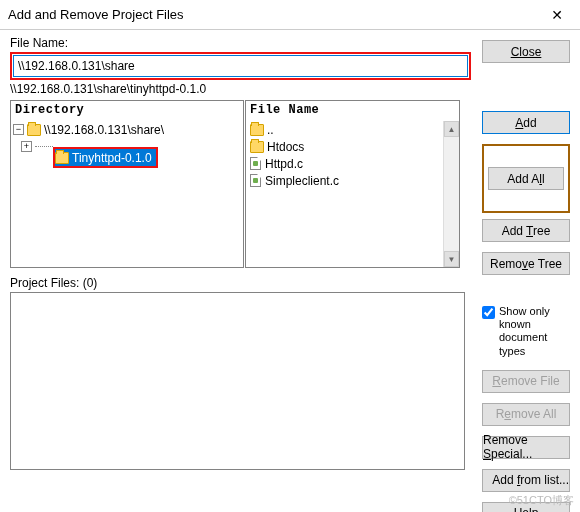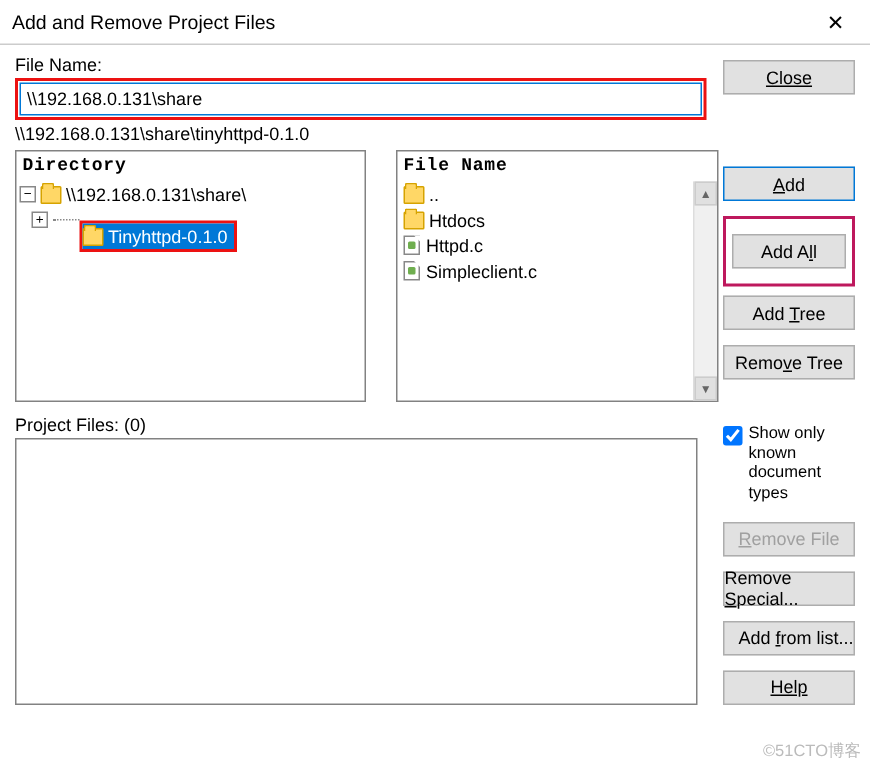--- a/index.html
+++ b/index.html
@@ -12,7 +12,7 @@
 .filename-wrap { border: 2px solid #ec1212; padding: 1px; display: inline-block; }
 .filename-input { width: 455px; height: 22px; border: 1px solid #0078d7; padding: 1px 4px; font-family: "Microsoft Sans Serif", sans-serif; font-size: 12px; outline: none; }
 .path-text { font-size: 12px; margin-top: 2px; font-family: "Microsoft Sans Serif", sans-serif; }
-.panels { display: flex; gap: 20px; margin-top: 4px; }
+.panels { display: flex; gap: 1px; margin-top: 4px; }
 .panel { border: 1px solid #828282; background: #fff; height: 168px; overflow: hidden; position: relative; }
 .panel-left { width: 234px; }
 .panel-right { width: 215px; }

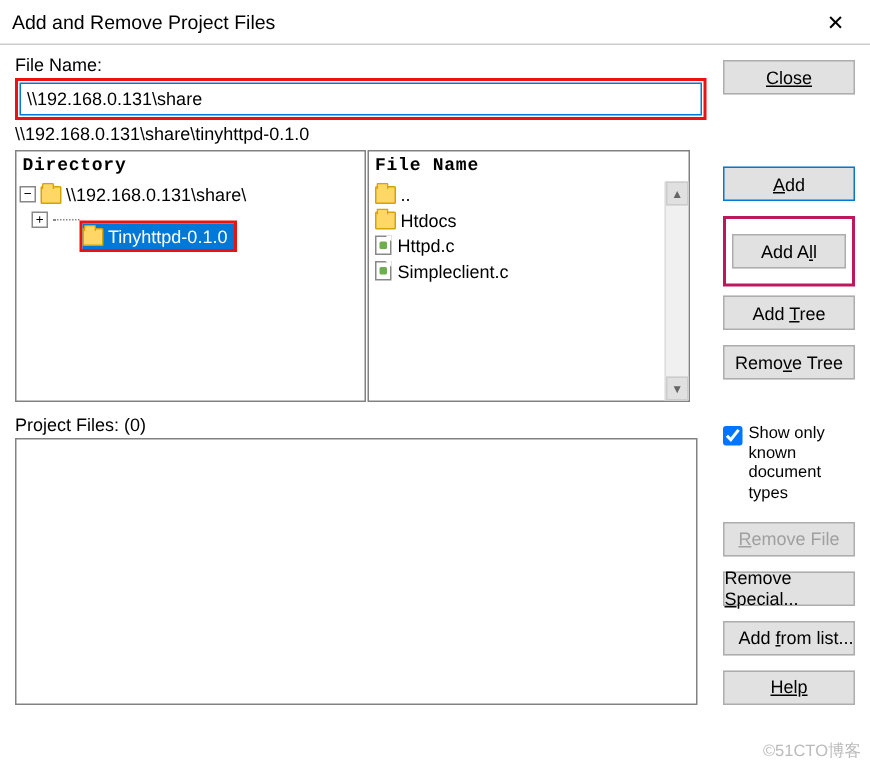--- a/index.html
+++ b/index.html
@@ -36,7 +36,7 @@
 .btn u { text-decoration: underline; }
 .btn-close { margin-bottom: 48px; }
 .btn-add { border: 1px solid #0078d7; margin-bottom: 10px; }
-.btn-addall-wrap { border: 2px solid #be185d; padding: 10px 4px; margin-bottom: 6px; }
+.btn-addall-wrap { border: 2px solid #a16207; padding: 21px 4px; margin-bottom: 6px; }
 .btn-addtree { margin-bottom: 10px; }
 .btn-removetree { margin-bottom: 30px; }
 .checkbox-row { display: flex; align-items: flex-start; gap: 4px; font-size: 11px; line-height: 1.2; margin-bottom: 12px; }

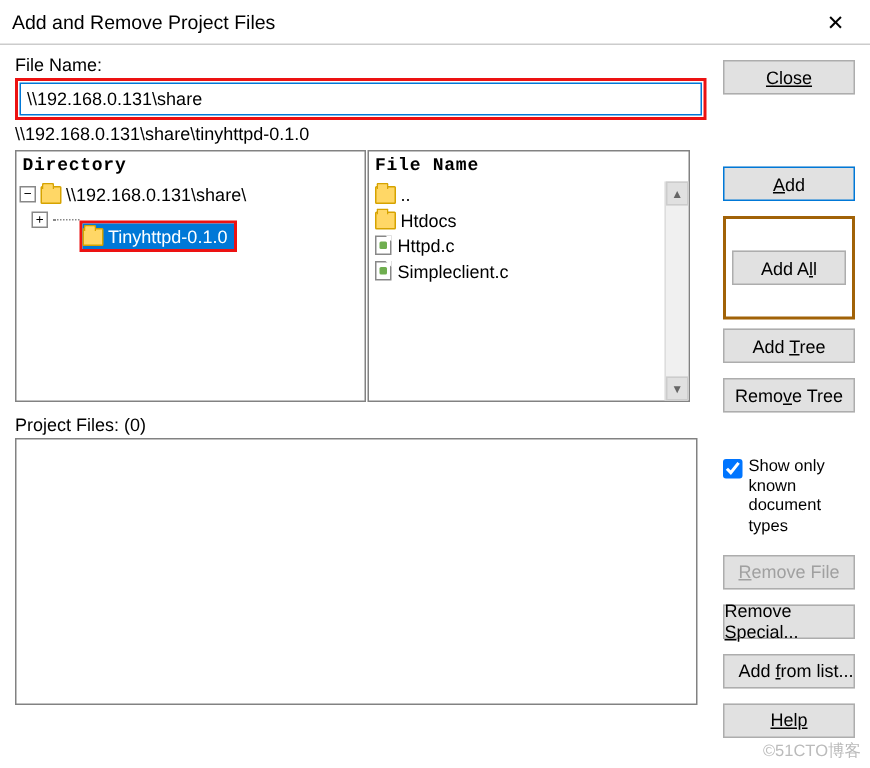--- a/index.html
+++ b/index.html
@@ -145,6 +145,9 @@
   <div class="btn btn-removefile disabled">
       <span><u>R</u>emove File</span>
     </div>
+  <div class="btn btn-removeall disabled">
+      <span>R<u>e</u>move All</span>
+    </div>
   <div class="btn btn-removespecial">
       <span>Remove <u>S</u>pecial...</span>
     </div>

